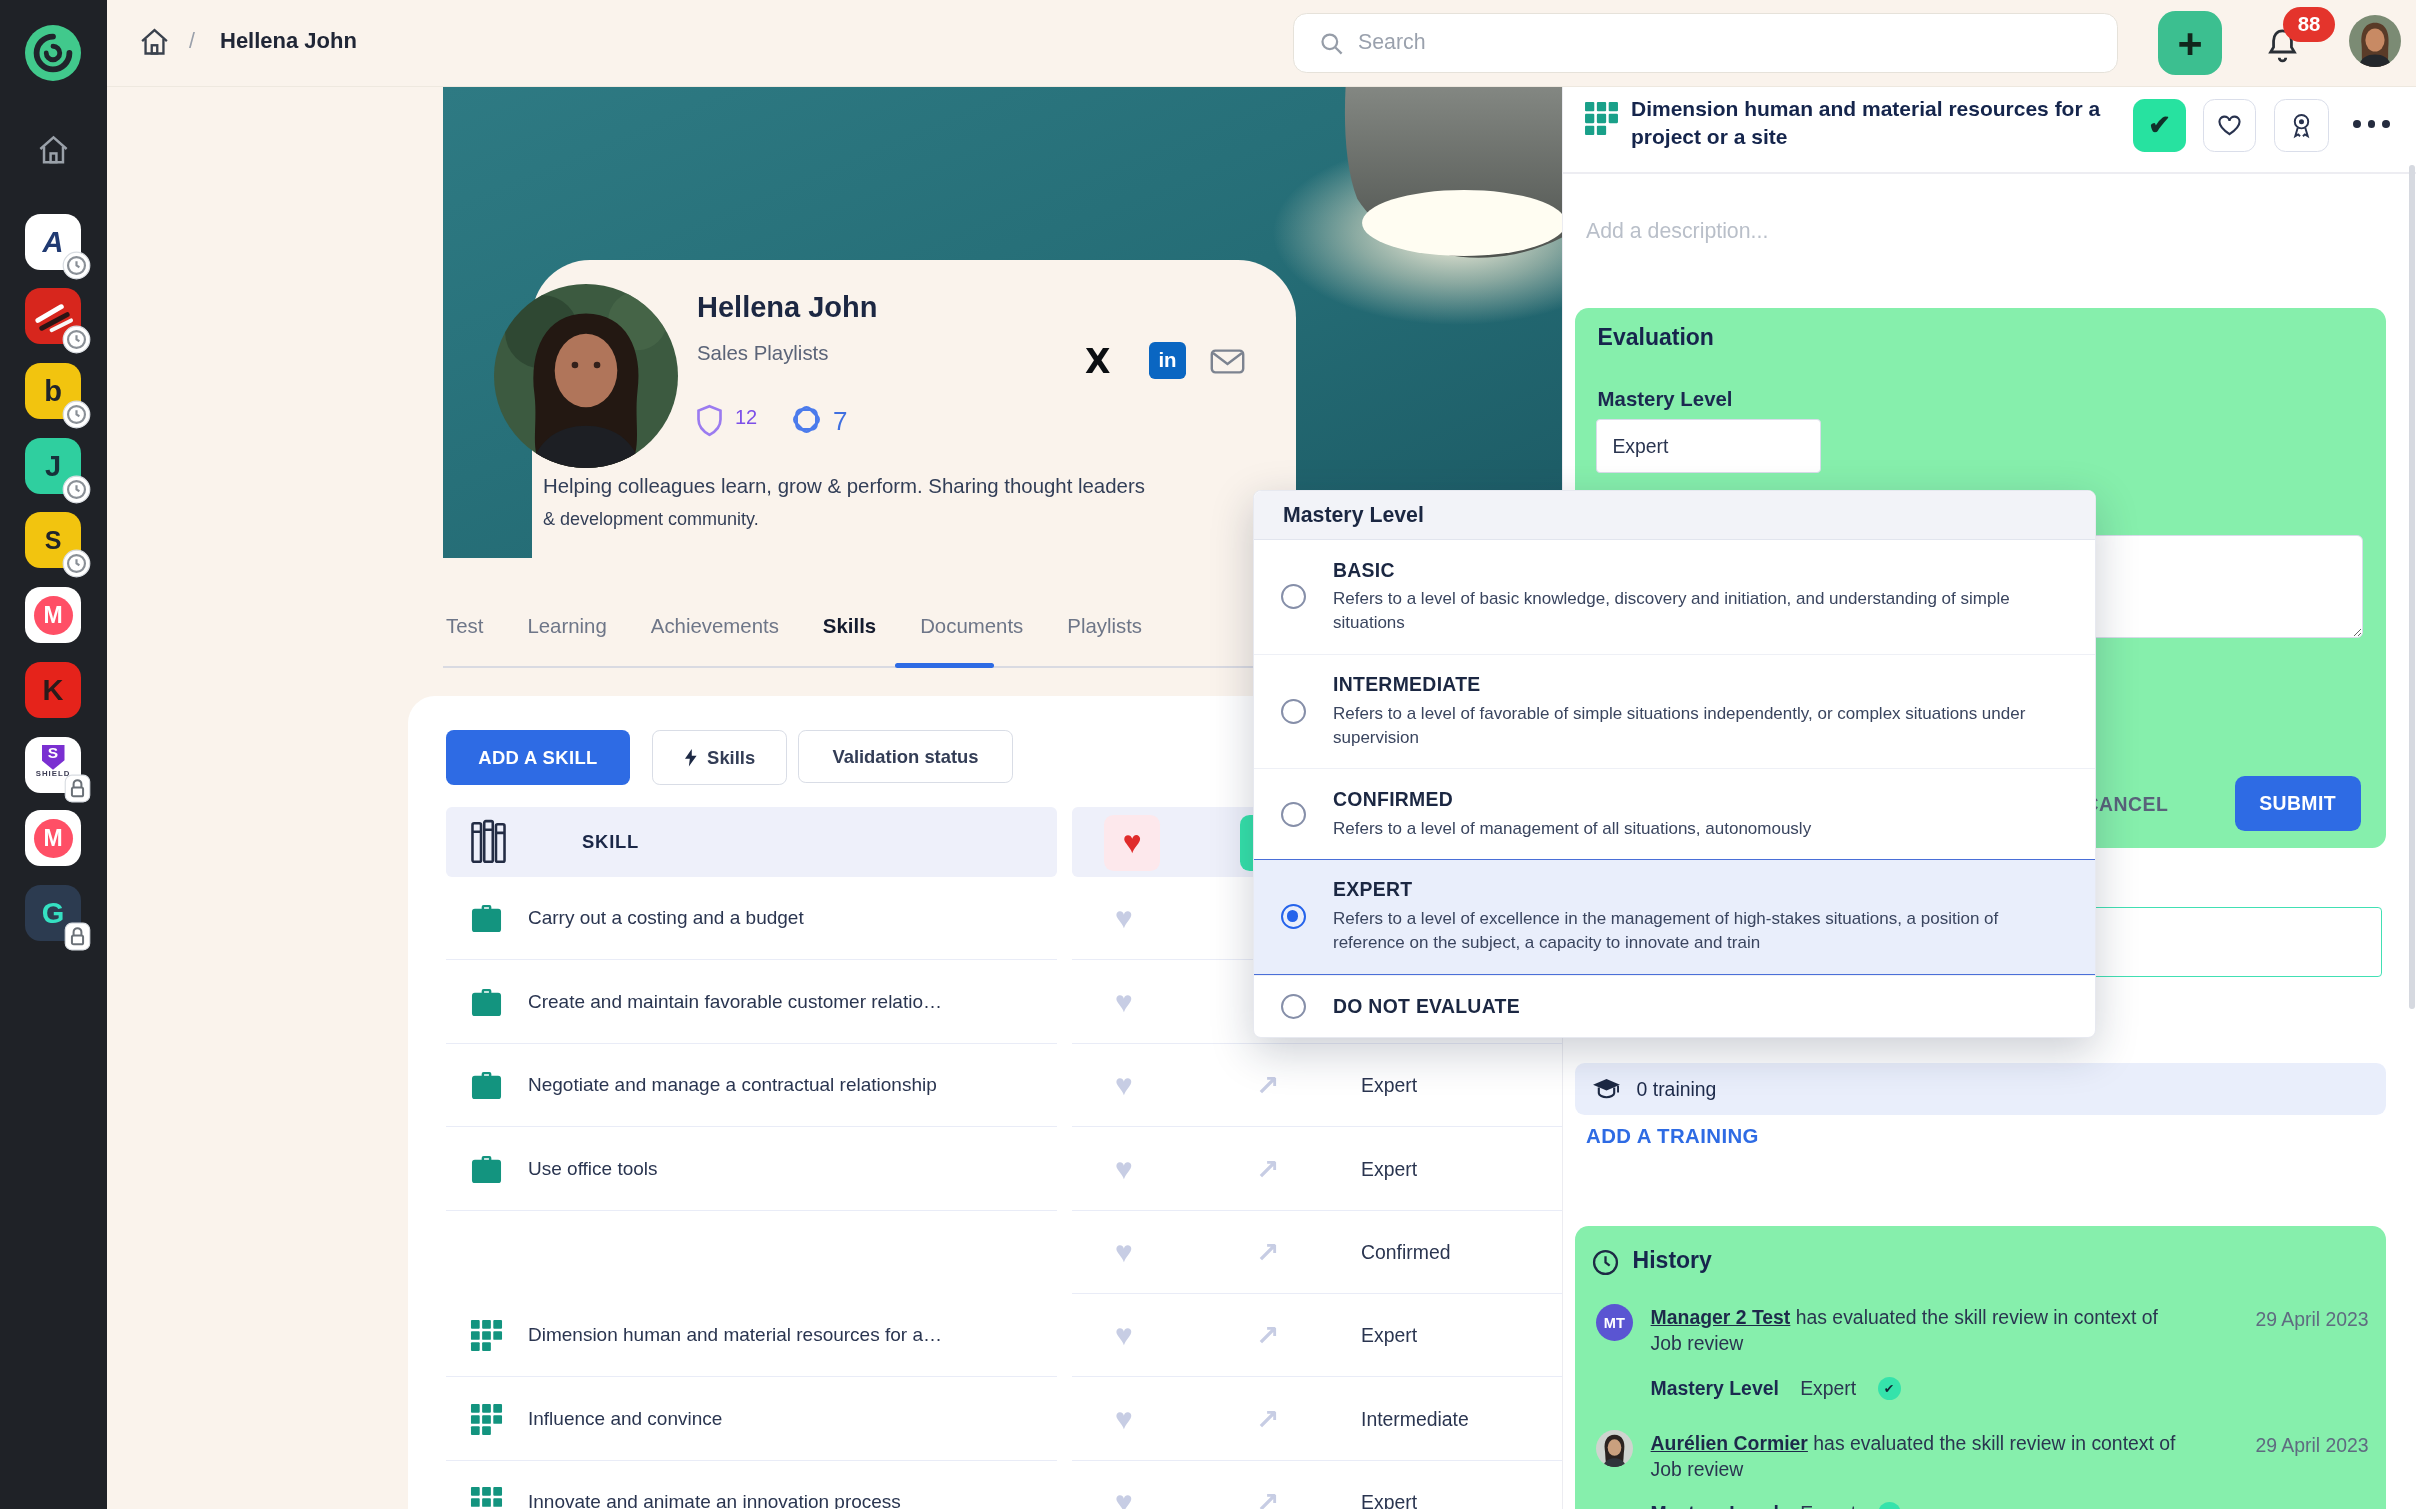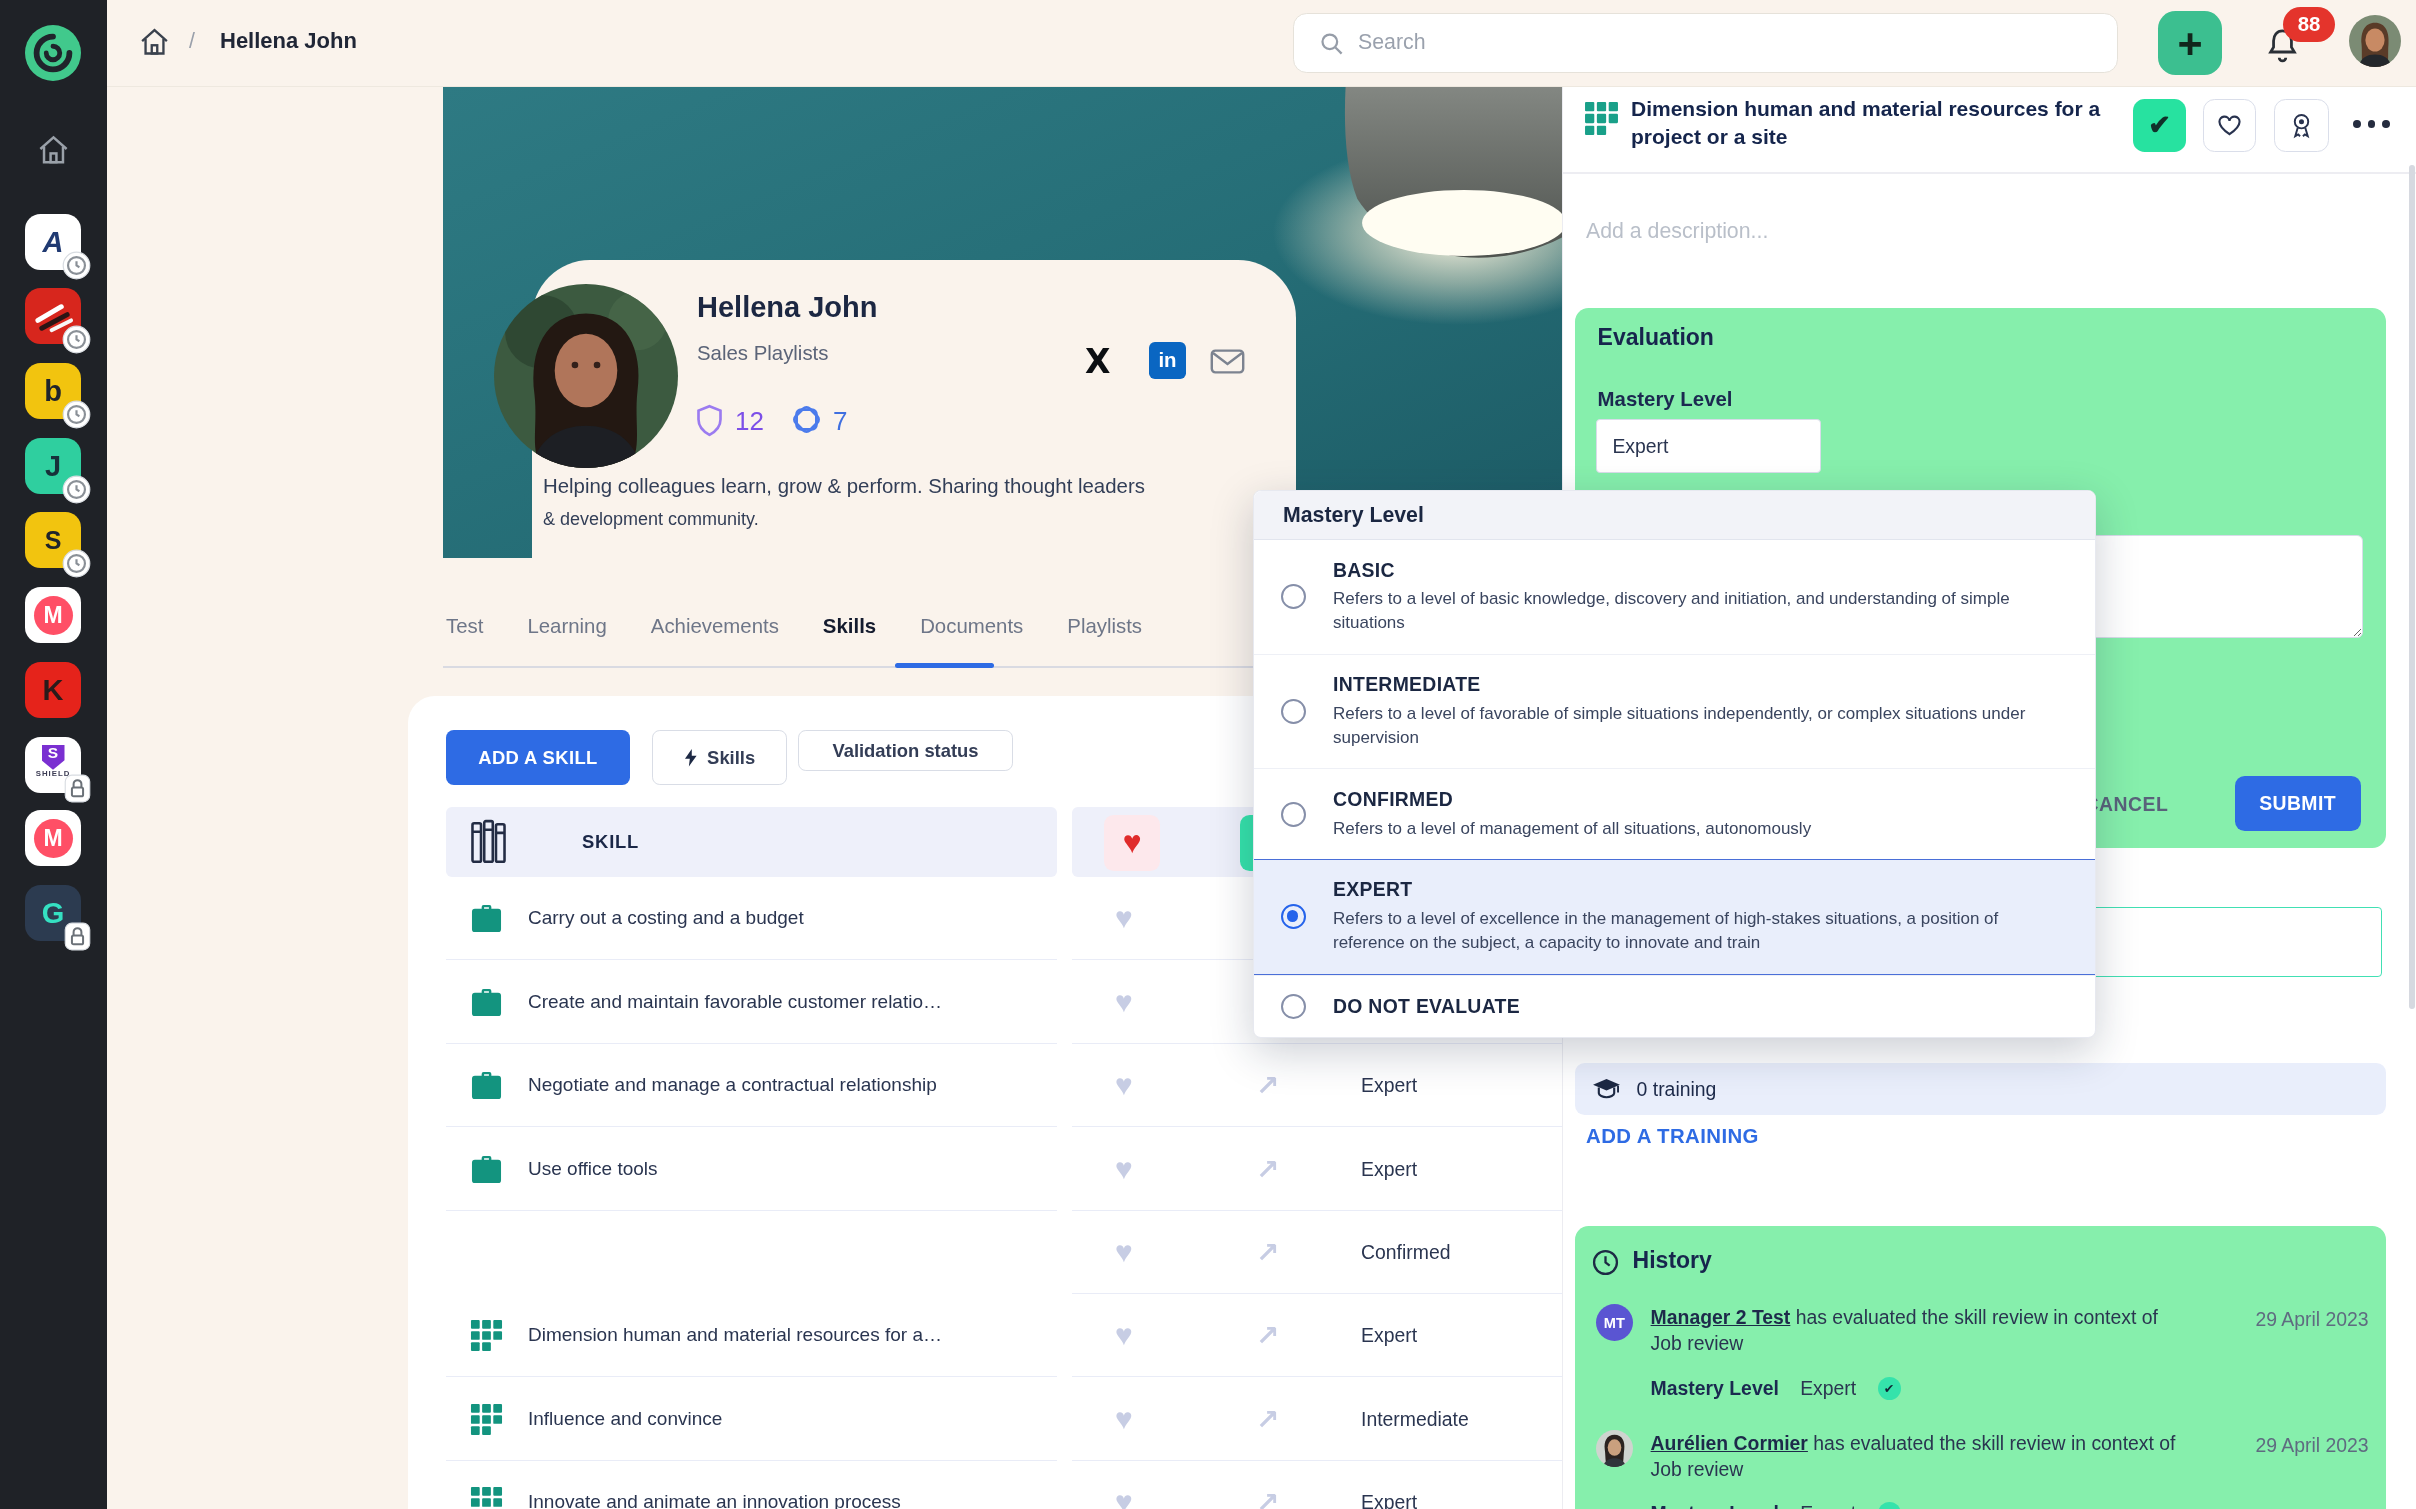--- a/index.html
+++ b/index.html
@@ -300,7 +300,7 @@
         <path d="M13 2 L23 6 V14 c0 7-4.5 11-10 14 C7.5 25 3 21 3 14 V6 Z"></path>
       </svg>
   </div>
-  <span class="abs" style="left:735px;top:406px;font-size:26px;color:#7c4fe8">12</span>
+  <span class="abs" style="left:735px;top:406px;font-size:20px;color:#7c4fe8">12</span>
   <div class="abs" style="left:789px;top:402px">
     <svg width="35" height="35" viewBox="0 0 30 30" fill="none" stroke="#4b7bec" stroke-width="2.4" stroke-linejoin="round">
         <rect x="6.5" y="6.5" width="17" height="17" rx="4"></rect>

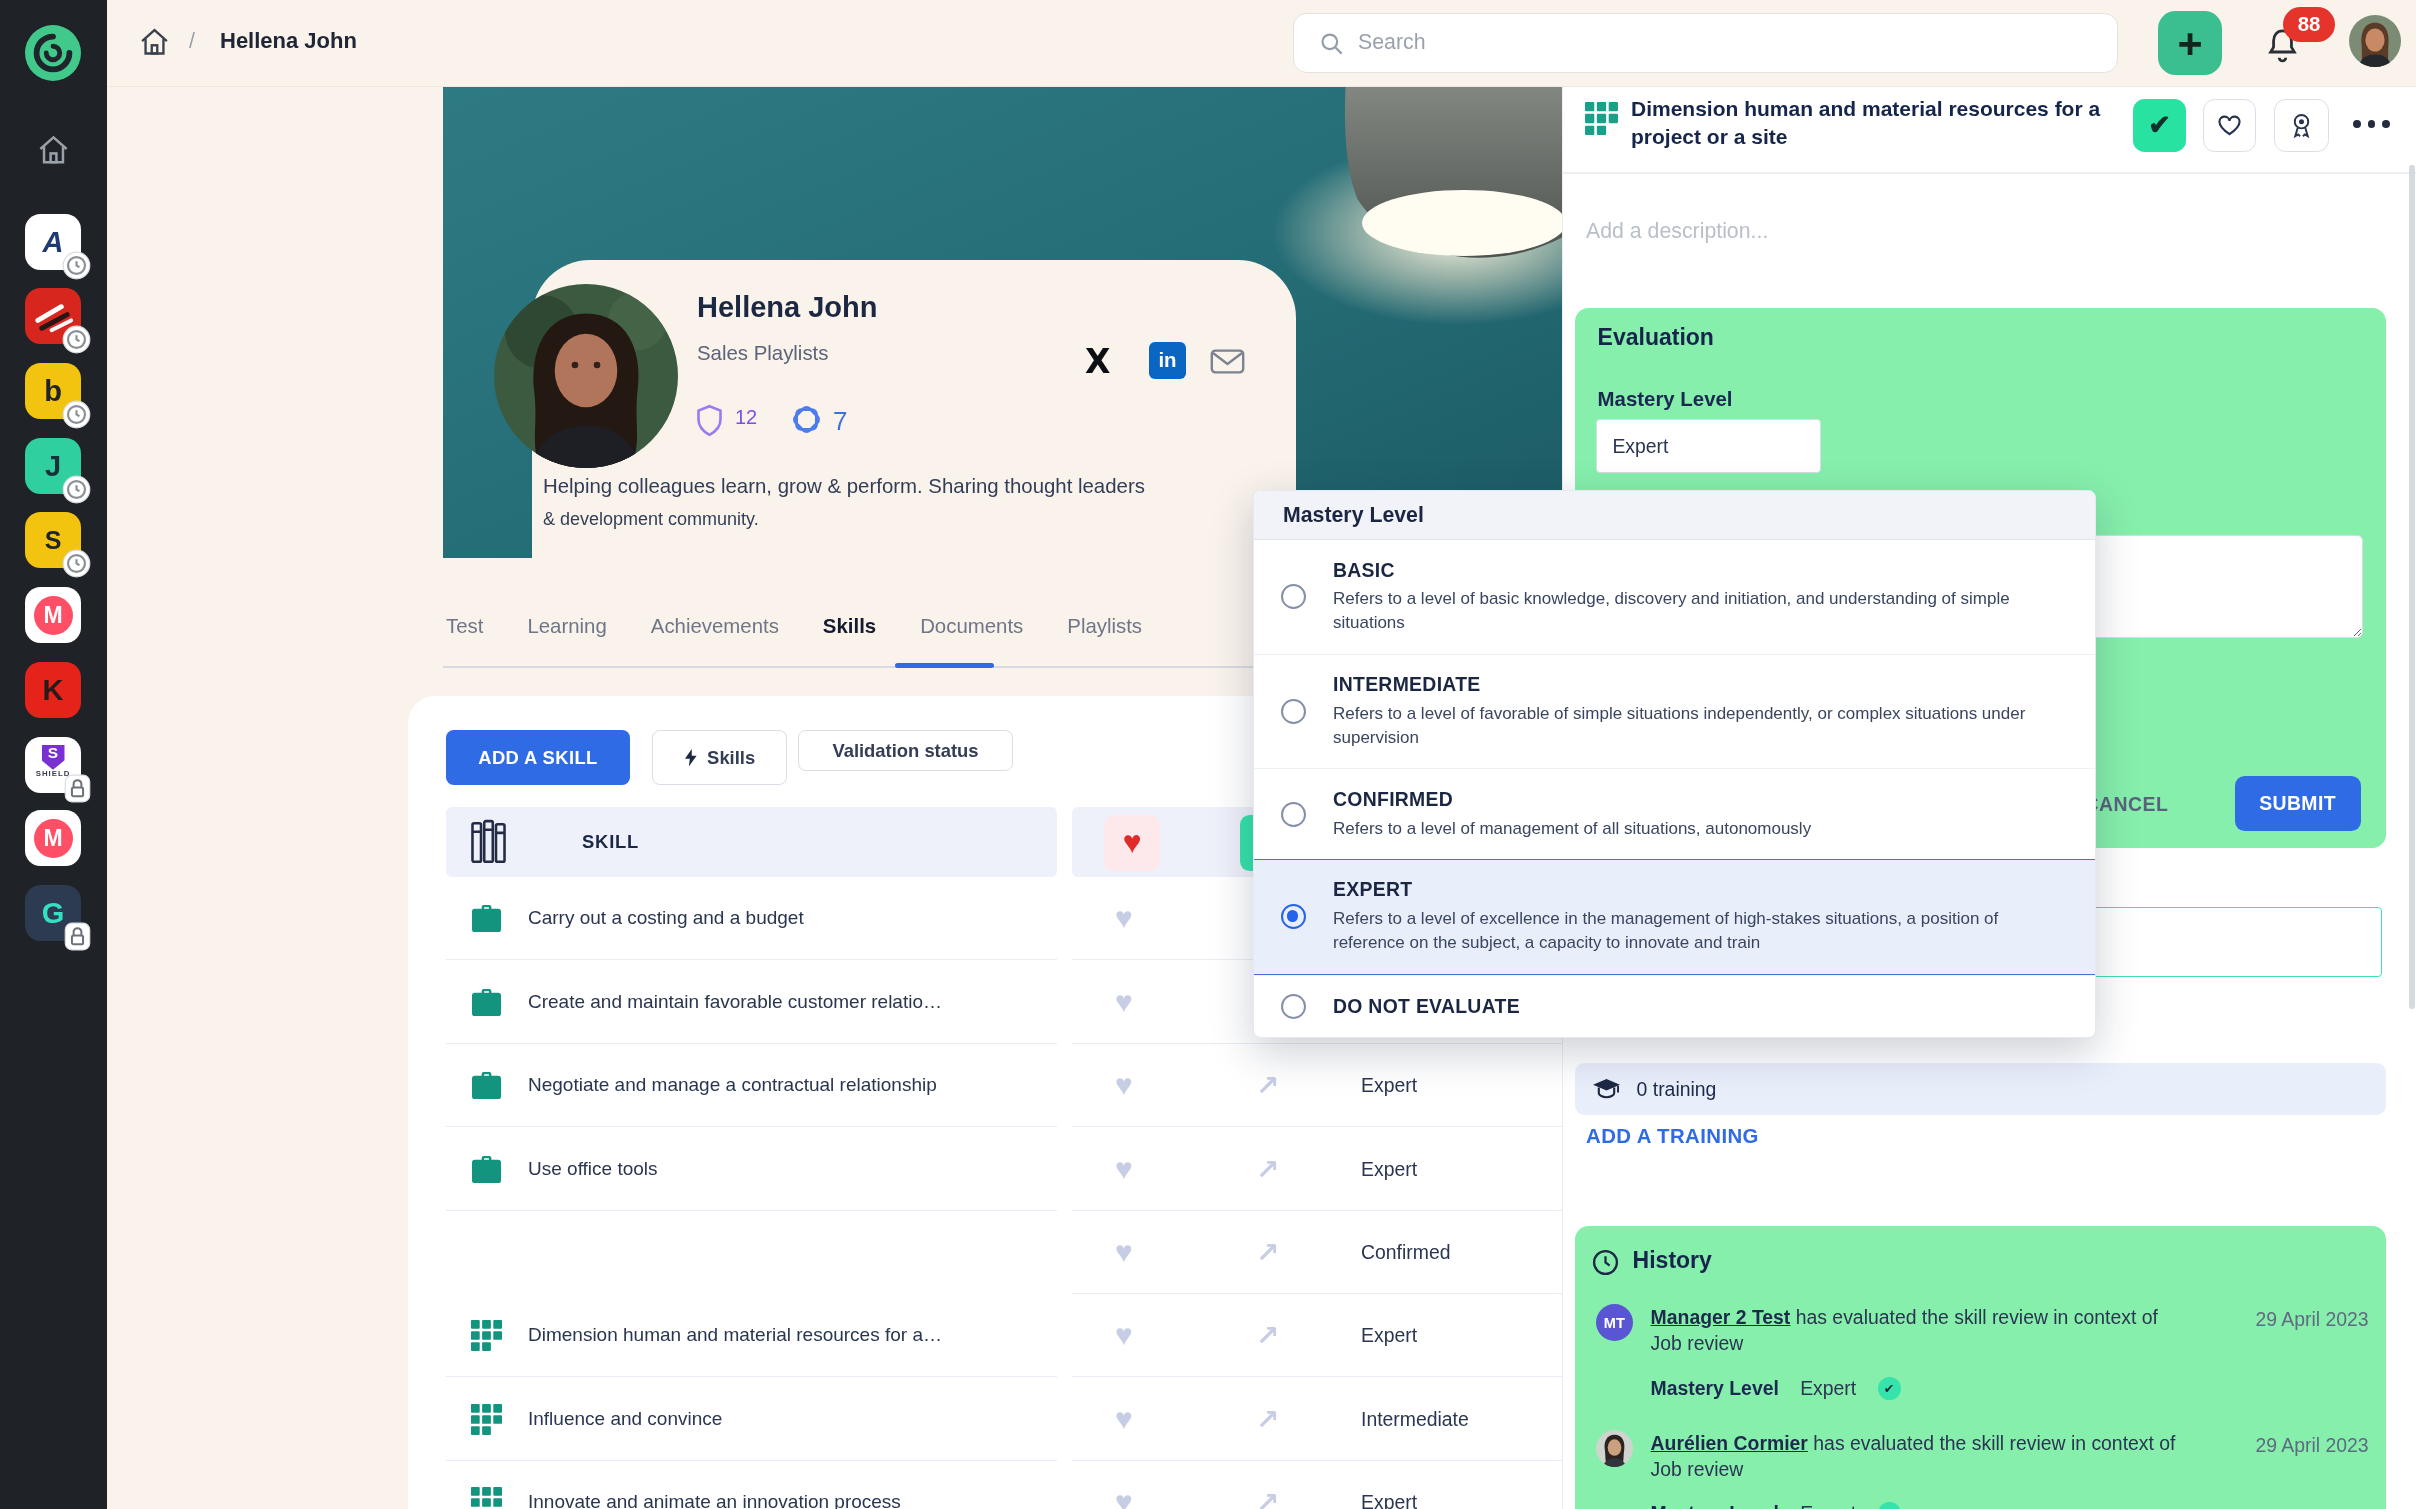--- a/index.html
+++ b/index.html
@@ -332,7 +332,7 @@
       </svg>
     <span>Skills</span>
   </button>
-  <button class="btn-outline abs" style="left:798px;top:730px;width:215px;height:41px">
+  <button class="btn-outline abs" style="left:798px;top:730px;width:215px;height:53px">
     <span>Validation status</span>
   </button>
 

